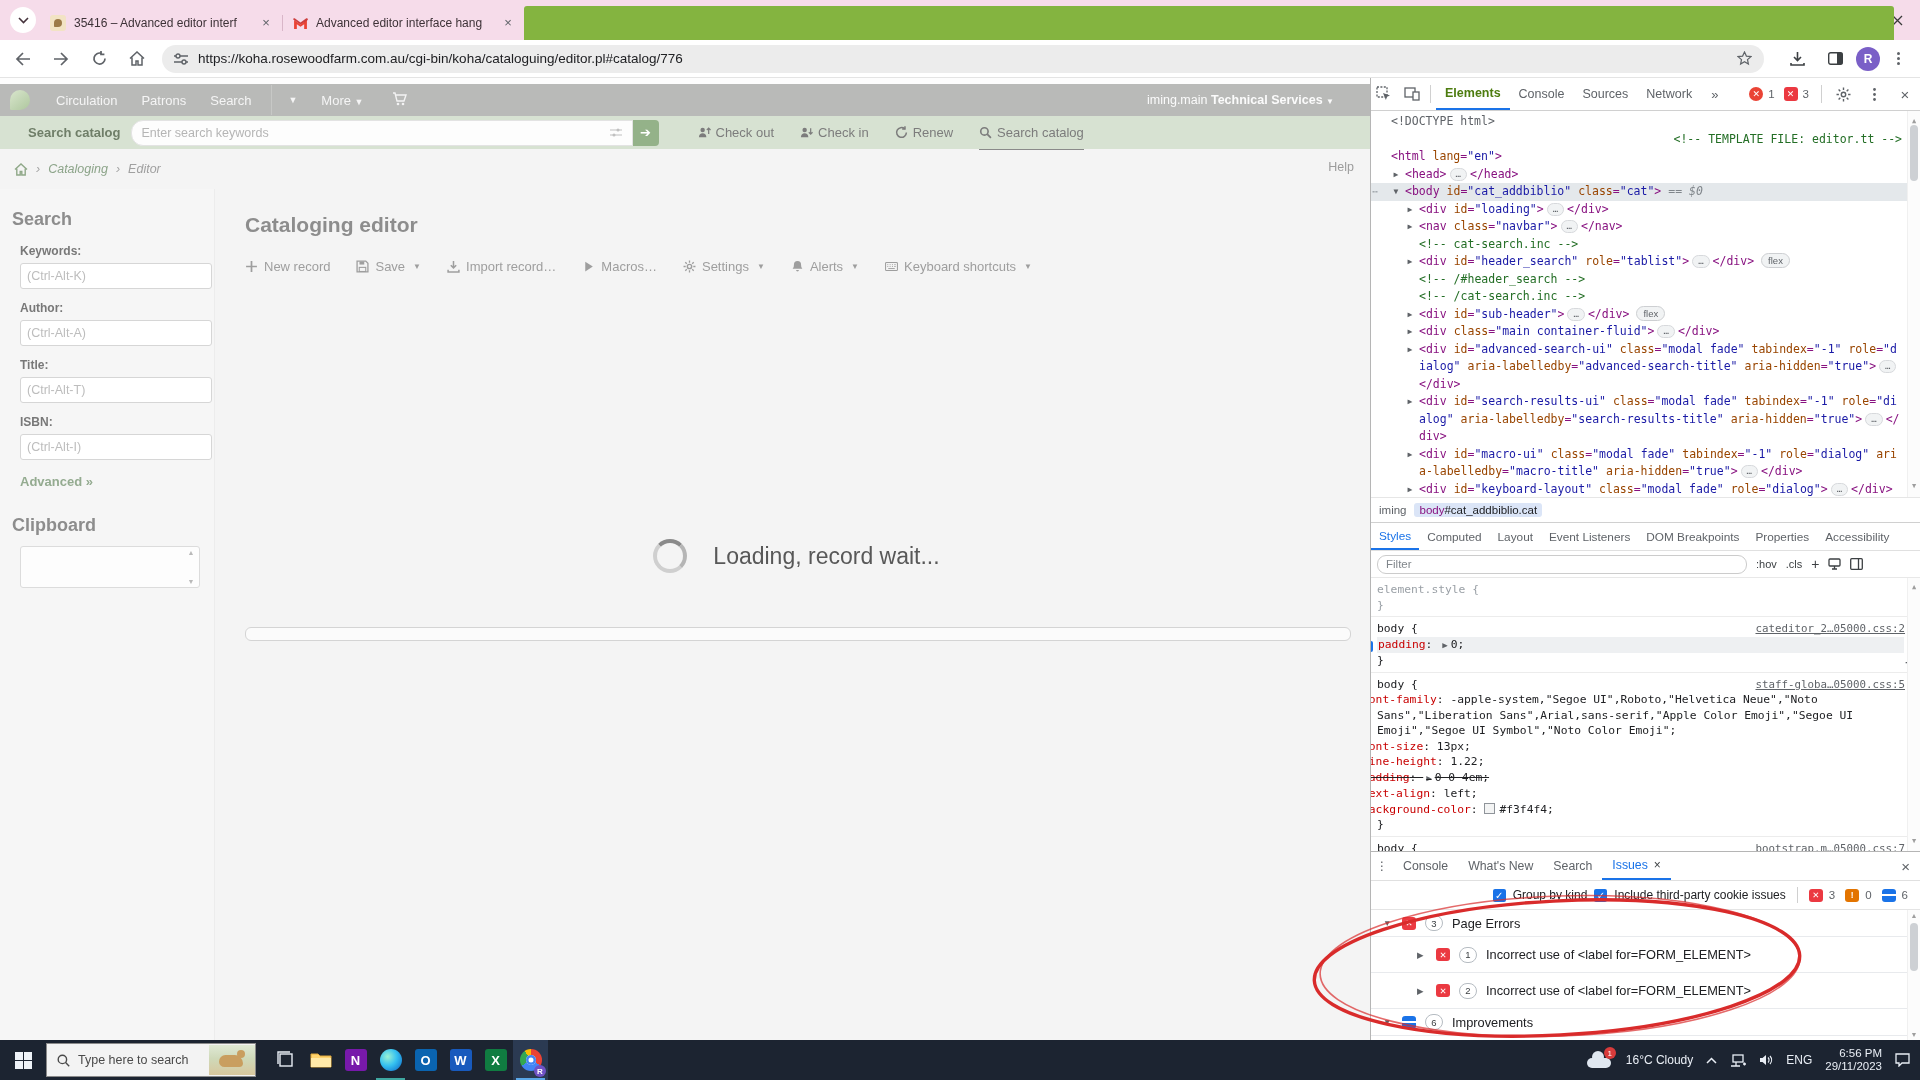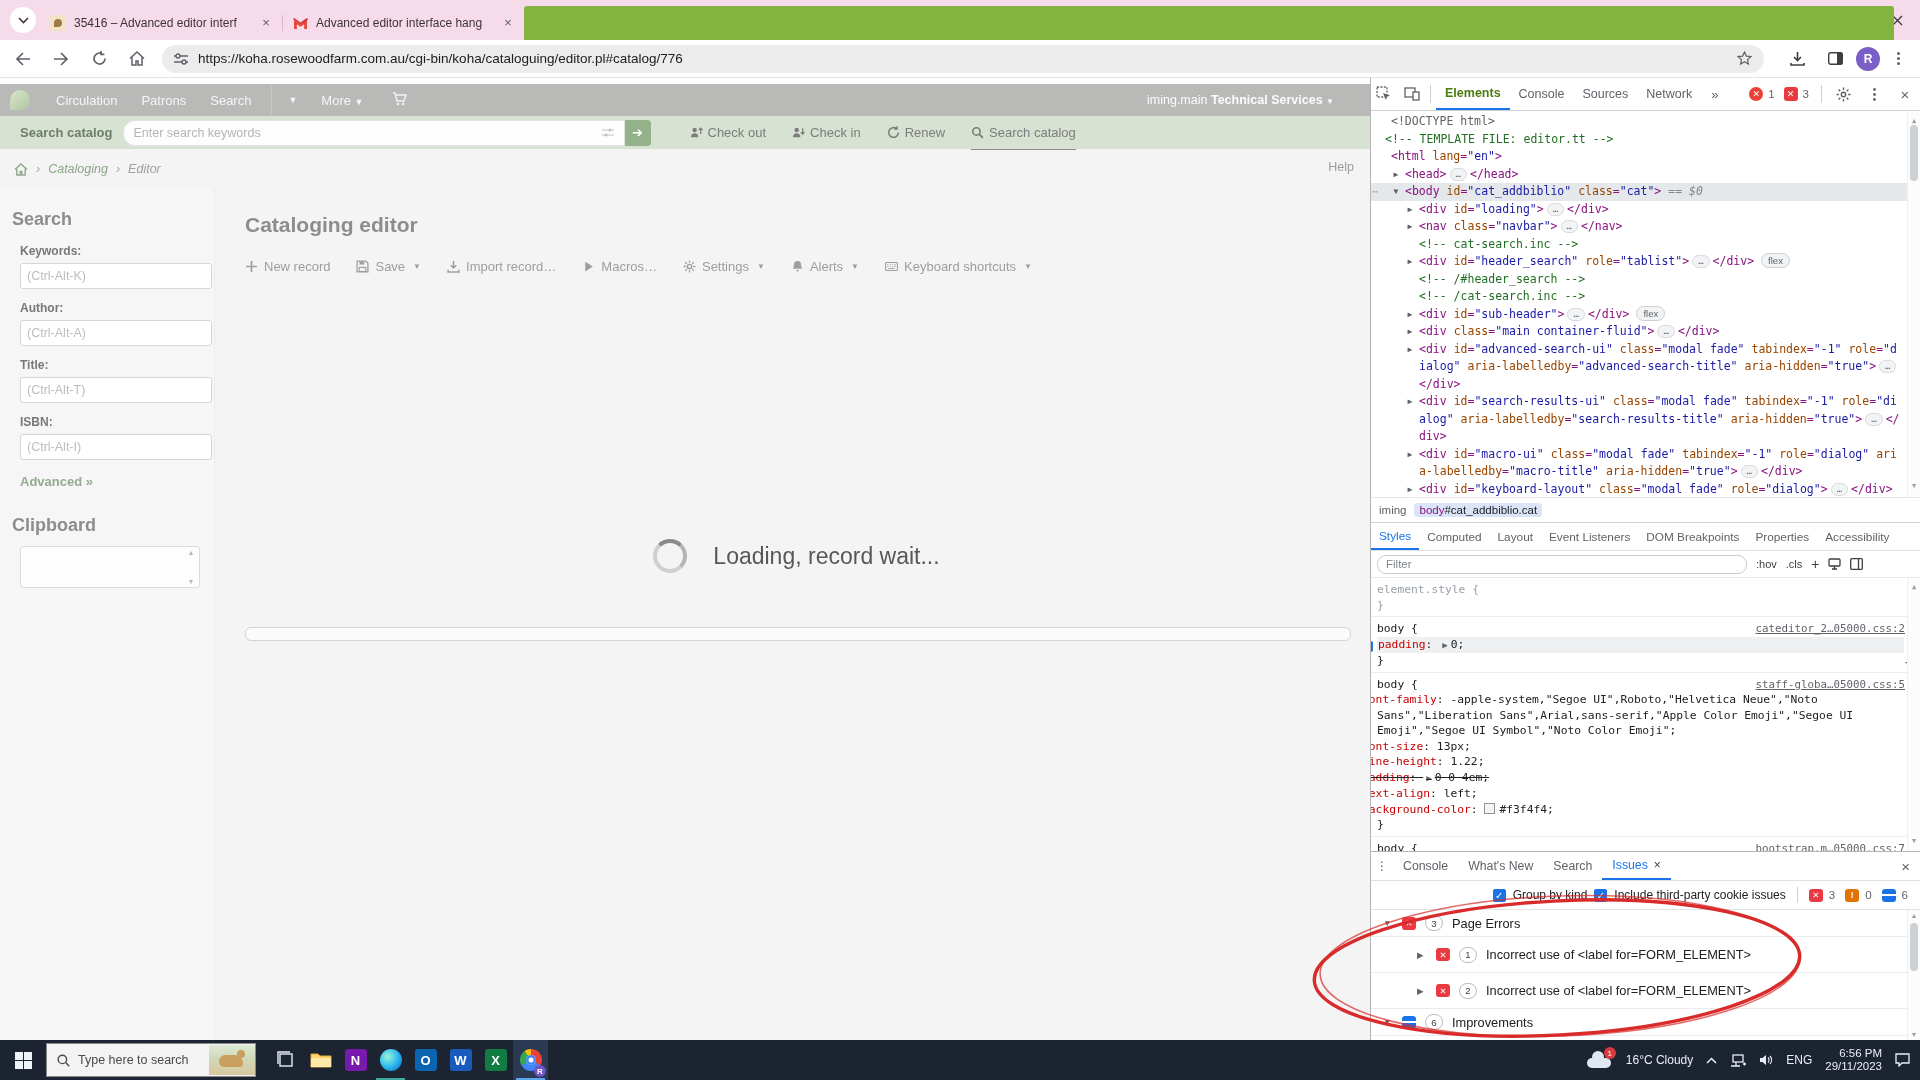--- a/index.html
+++ b/index.html
@@ -39,7 +39,7 @@
   .k-caret{font-size:9px;padding:0 8px;}
   .k-user{position:absolute;right:36px;font-size:12.5px;color:#fbfbfb;}
   .k-user b{font-weight:bold;}
-  .k-search{height:33px;background:#d7e2d2;display:flex;align-items:center;font-size:13px;padding:0 20px;gap:0;}
+  .k-search{height:33px;background:#d7e2d2;display:flex;align-items:center;font-size:13px;padding:0 28px;gap:0;}
   .k-slabel{font-weight:bold;color:#6f7e68;margin-right:10px;}
   .k-sinput{width:480px;height:24px;background:#fdfdfd;border:1px solid #e3e3e3;border-radius:12px 0 0 12px;display:flex;align-items:center;padding:0 10px;color:#b5b5b5;font-size:12.5px;position:relative;}
   .k-sinput .ph{flex:1;}

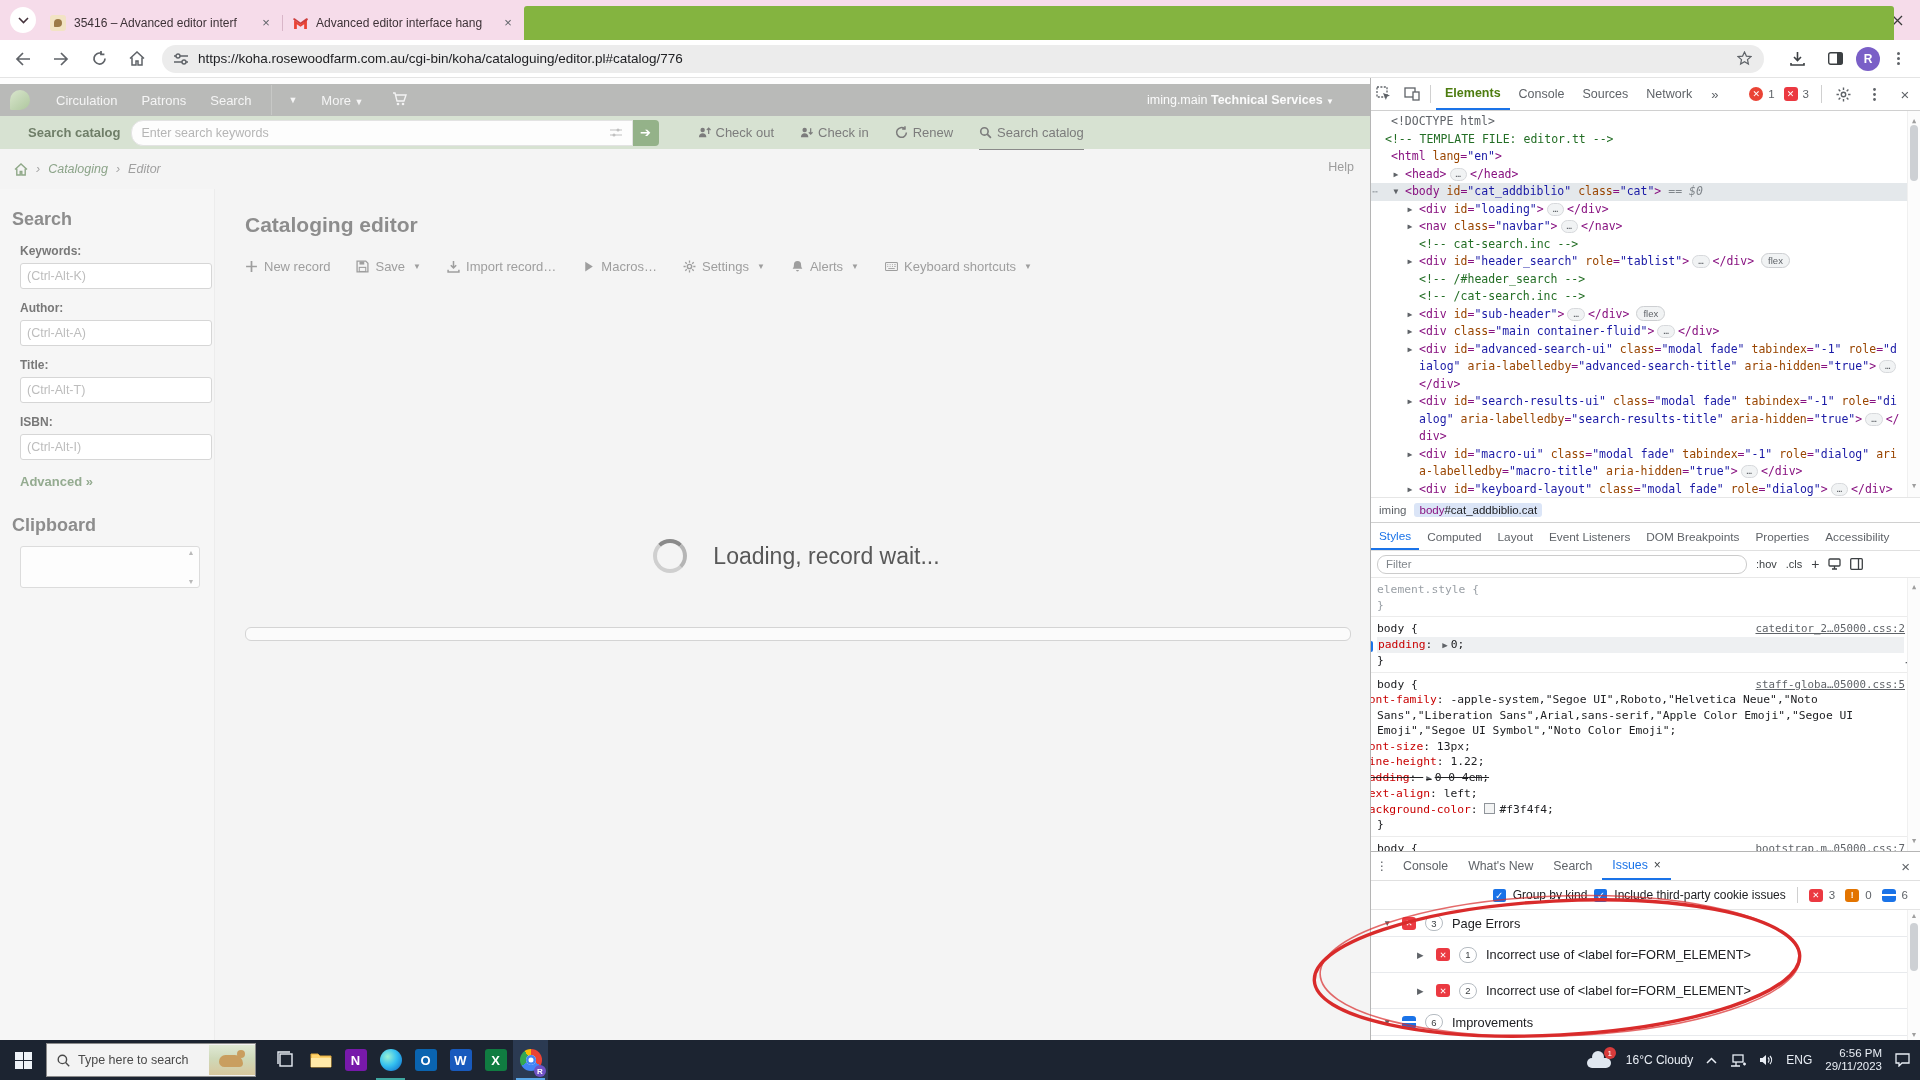--- a/index.html
+++ b/index.html
@@ -505,7 +505,7 @@
       <div class="dt-elems" id="dtdom">
 
       <div class="dl" style="padding-left: 20px;"><span class="tok-d">&lt;!DOCTYPE html&gt;</span></div>
-          <div class="dl" style="padding-left: 14px;"><span class="tok-c">&lt;!-- TEMPLATE FILE: editor.tt --&gt;</span></div>
+          <div class="dl" style="padding-left: 37px; text-align: right;"><span class="tok-c">&lt;!-- TEMPLATE FILE: editor.tt --&gt;</span></div>
           <div class="dl" style="padding-left: 20px;"><span class="tok-t">&lt;html</span><span class="tok-p"> </span><span class="tok-a">lang</span><span class="tok-t">=</span><span class="tok-v">"en"</span><span class="tok-t">&gt;</span></div>
           <div class="dl" style="padding-left: 34px;"><span class="arr" style="left: 20px;">▶</span><span class="tok-t">&lt;head&gt;</span><span class="ellpill">…</span><span class="tok-t">&lt;/head&gt;</span></div>
           <div class="dl sel" style="padding-left: 34px;"><span class="dots">⋯</span><span class="arr" style="left: 20px;">▼</span><span class="tok-t">&lt;body</span><span class="tok-p"> </span><span class="tok-a">id</span><span class="tok-t">=</span><span class="tok-v">"cat_addbiblio"</span><span class="tok-p"> </span><span class="tok-a">class</span><span class="tok-t">=</span><span class="tok-v">"cat"</span><span class="tok-t">&gt;</span><span class="tok-m"> == $0</span></div>

